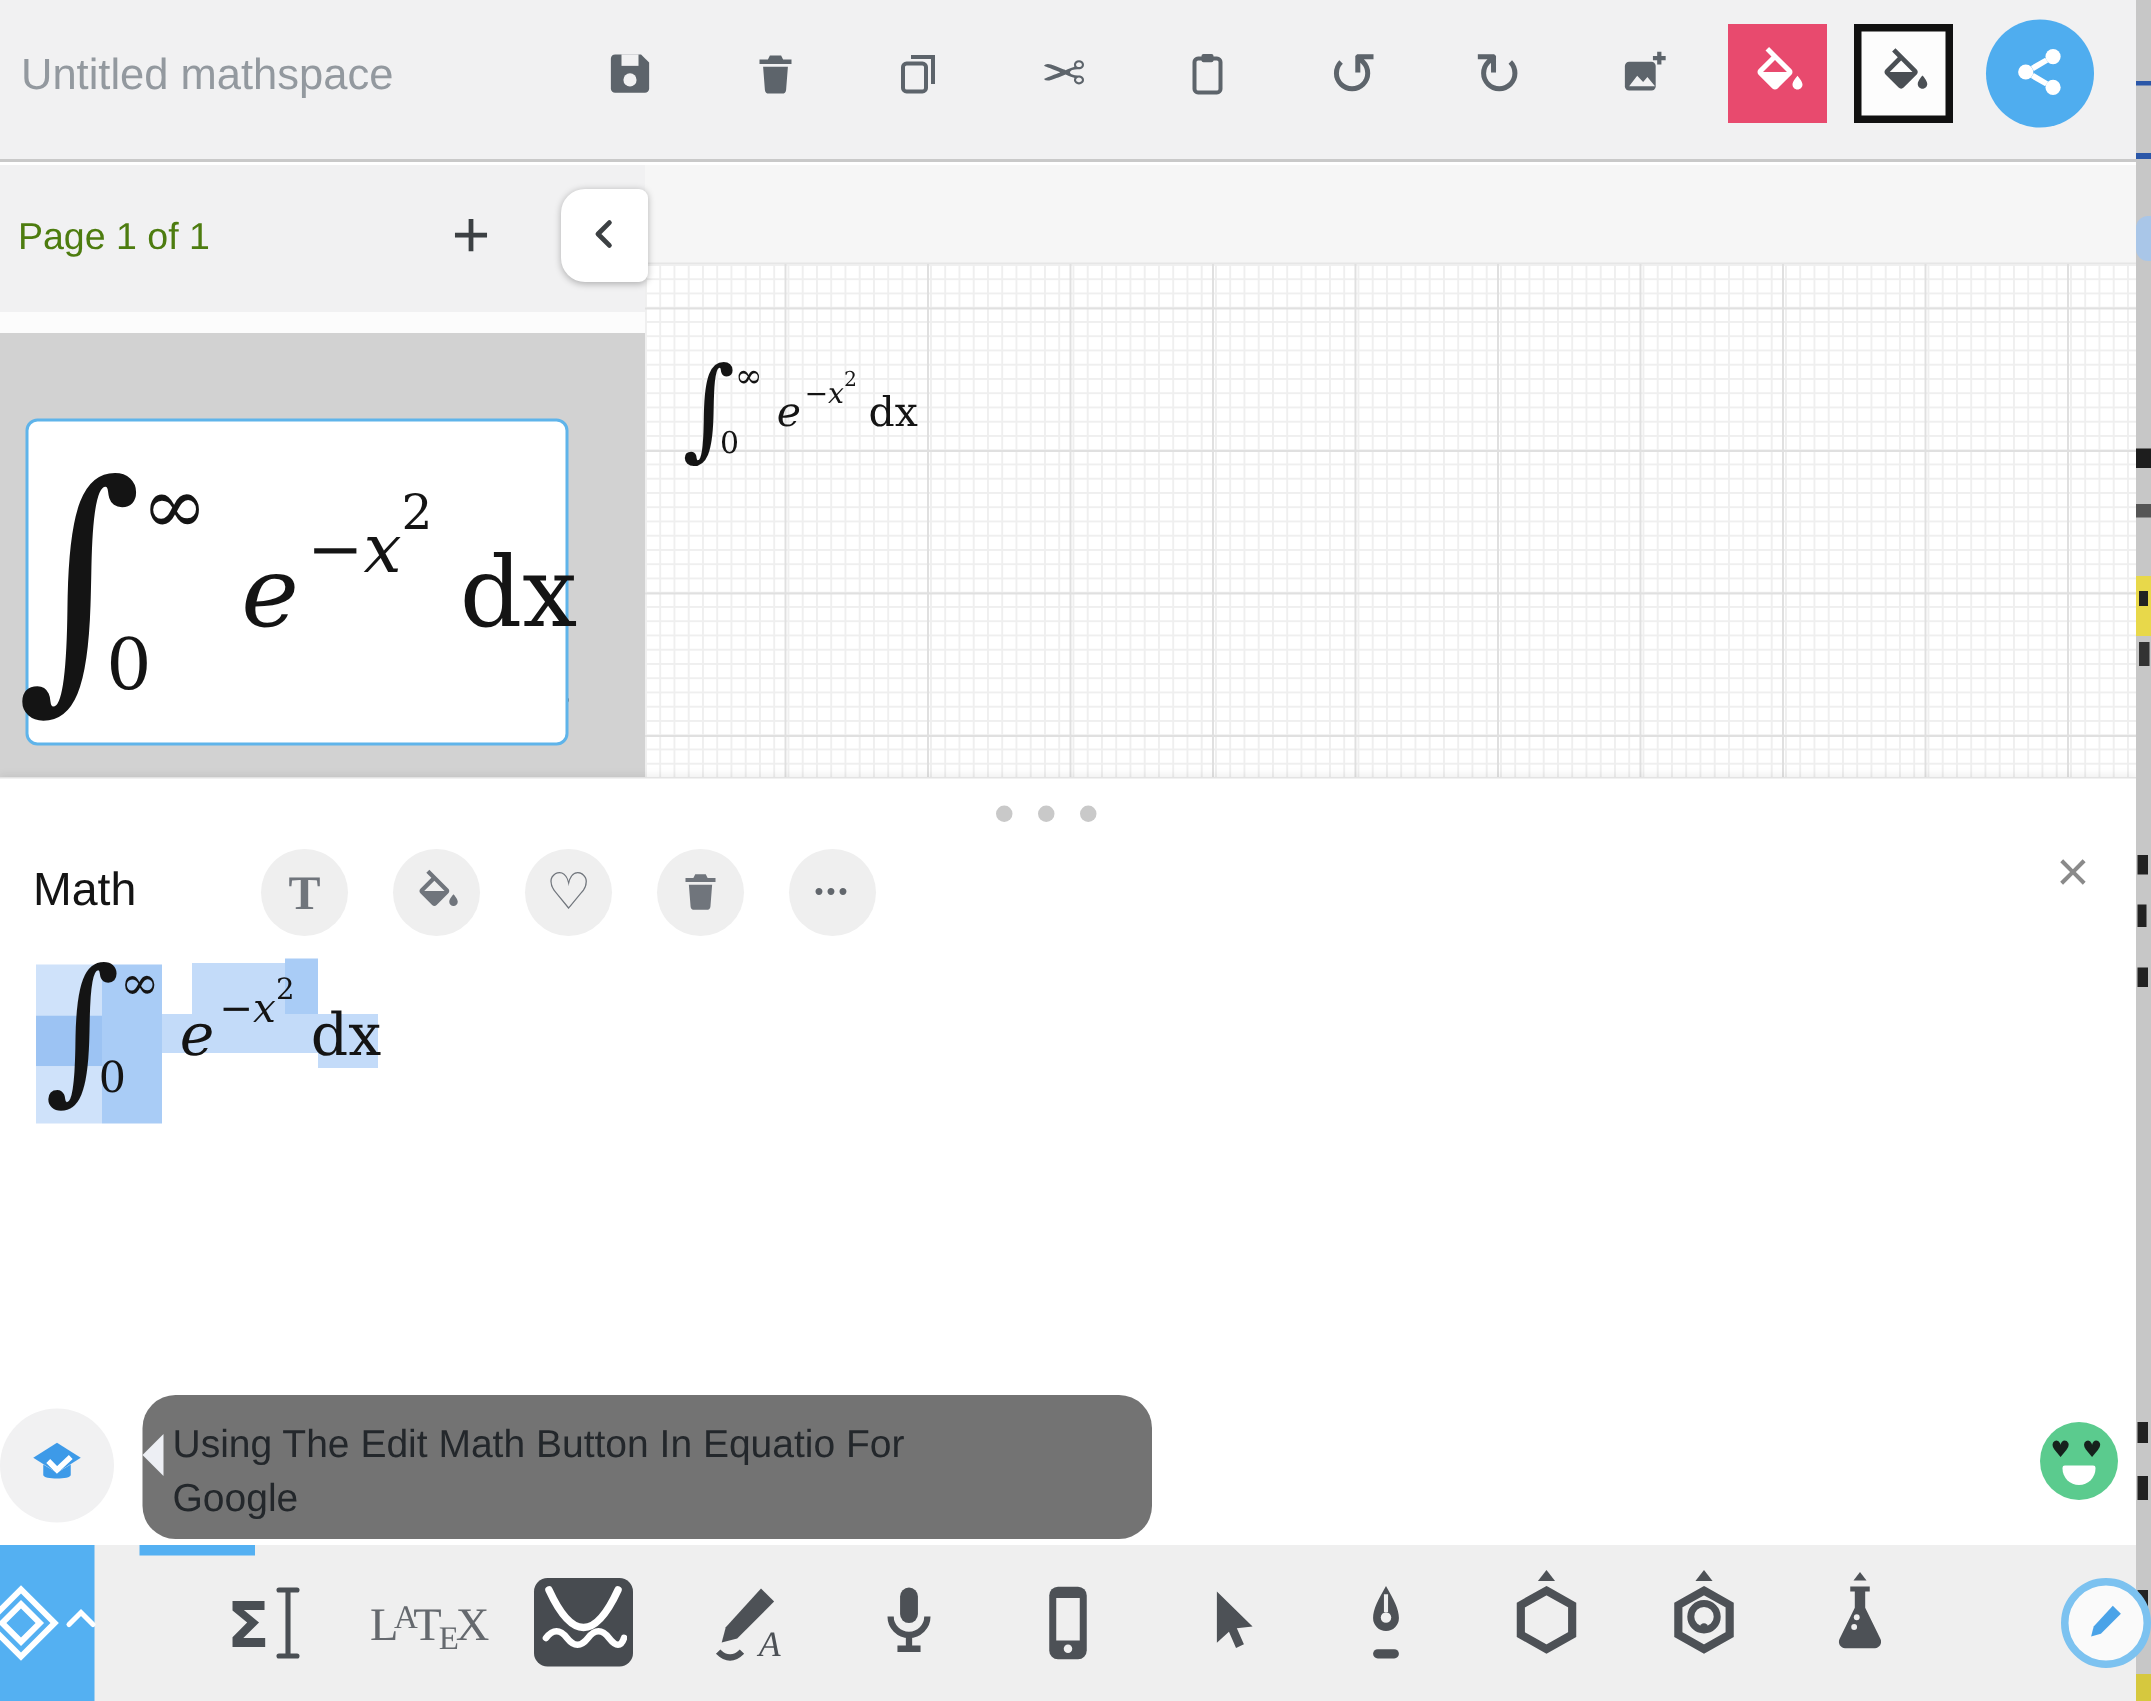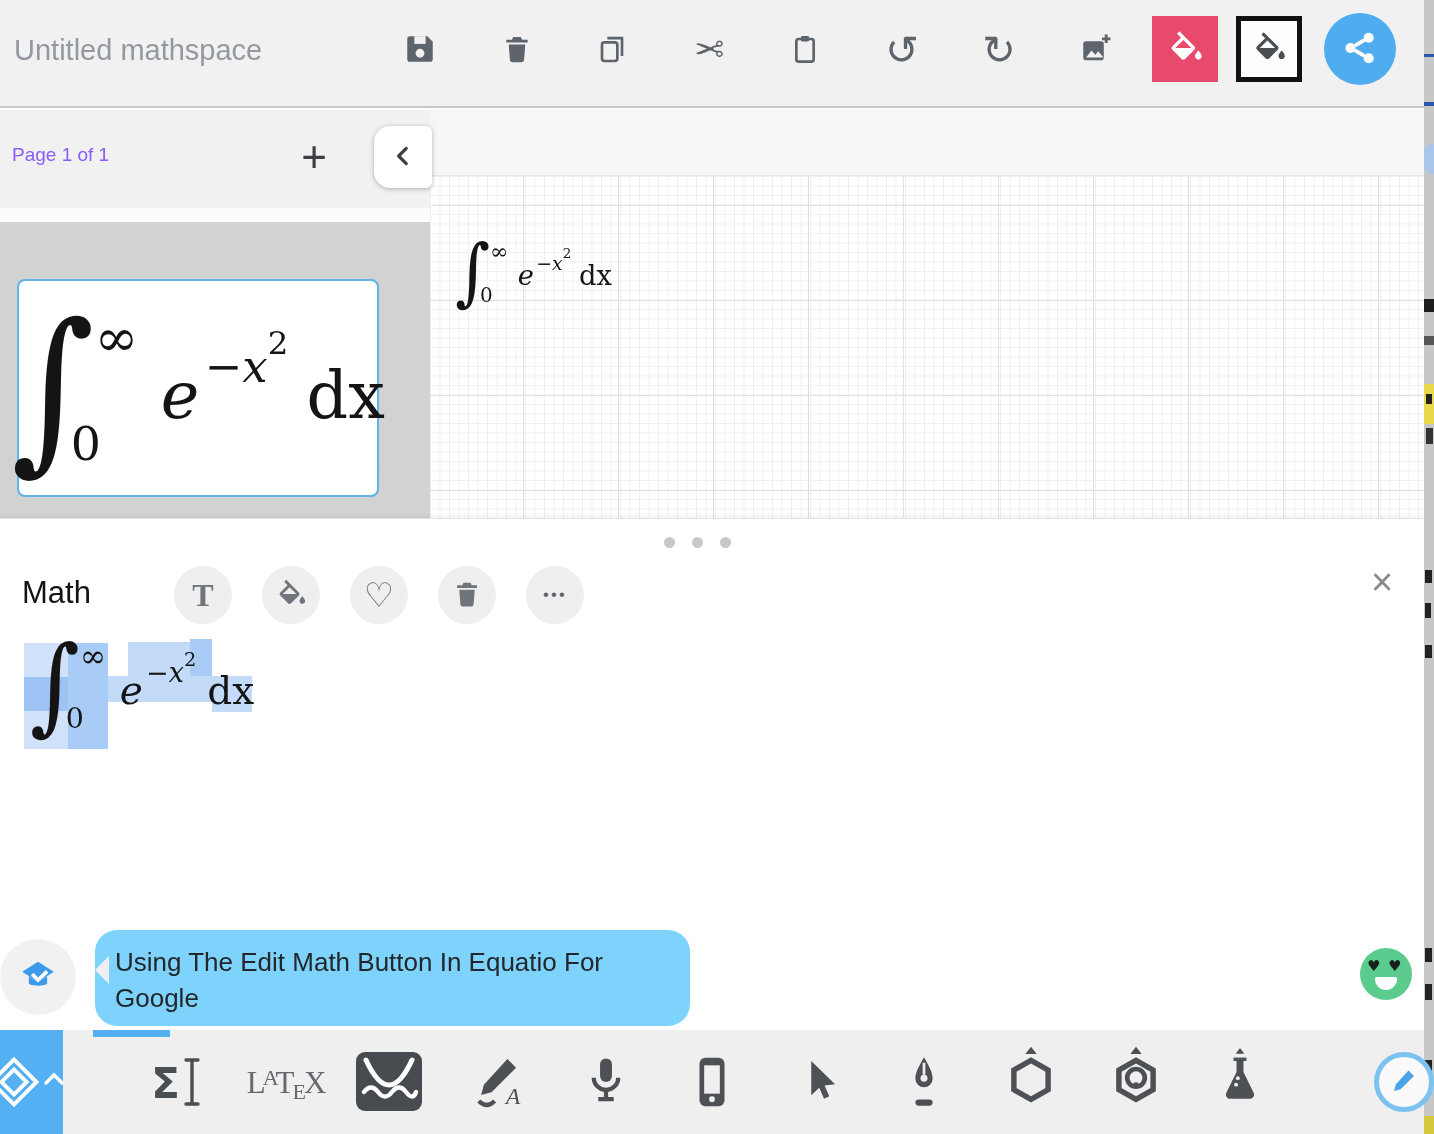--- a/index.html
+++ b/index.html
@@ -21,7 +21,7 @@
 
   
   .pages-header { position:absolute; left:0; top:110px; width:430px; height:98px; background:#f1f1f2; }
-  .pages-label { position:absolute; left:12px; top:34px; font-size:19px; color:#8b5cf6;text-align:right; }
+  .pages-label { position:absolute; left:12px; top:34px; font-size:25px; color:#4d7c0f;text-align:right; }
   .add-page { position:absolute; left:288px; top:18px; width:52px; height:58px; background:none; border:none; font-size:44px; font-weight:300; color:#3c4043; cursor:pointer; }
   .collapse-btn { position:absolute; left:374px; top:126px; width:58px; height:62px; background:#fff; border:none; border-radius:16px 6px 6px 16px; box-shadow:0 1px 5px rgba(0,0,0,.28); display:flex; align-items:center; justify-content:center; color:#3c4043; cursor:pointer; z-index:5; }
   .thumbs { position:absolute; left:0; top:222px; width:430px; height:296px; background:#d2d2d2; }

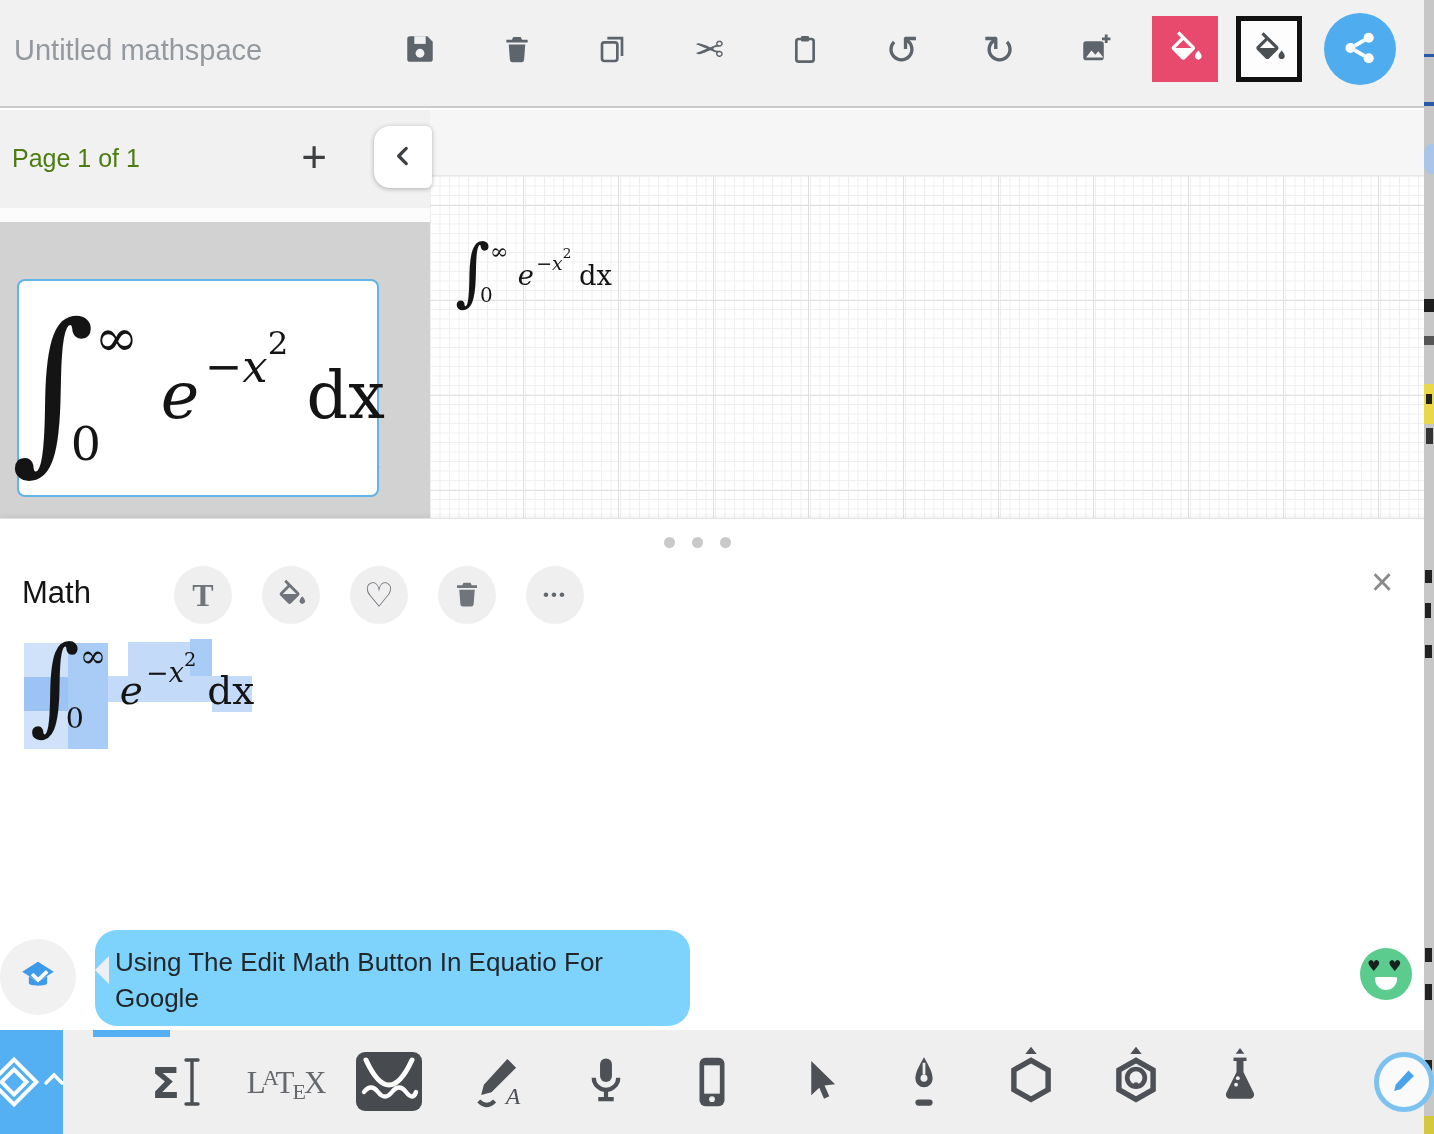--- a/index.html
+++ b/index.html
@@ -74,7 +74,7 @@
 
   
   .tut-avatar { position:absolute; left:0px; top:939px; width:76px; height:76px; border-radius:50%; background:#f1f1f2; border:none; display:flex; align-items:center; justify-content:center; cursor:pointer; }
-  .bubble { position:absolute; left:95px; top:930px; width:595px; height:96px; background:#7dd3fc; border-radius:22px; }
+  .bubble { position:absolute; left:95px; top:930px; width:673px; height:96px; background:#737373; border-radius:22px; }
   .bubble:before { content:""; position:absolute; left:-14px; top:26px; border:14px solid transparent; border-right-color:#edeff4; }
   .bubble-text { position:absolute; left:20px; top:14px; width:545px; font-size:26px; line-height:36px; color:#23272b; }
   .smiley { position:absolute; left:1360px; top:948px; width:52px; height:52px; border-radius:50%; background:#5bcb8e; border:none; cursor:pointer; }

